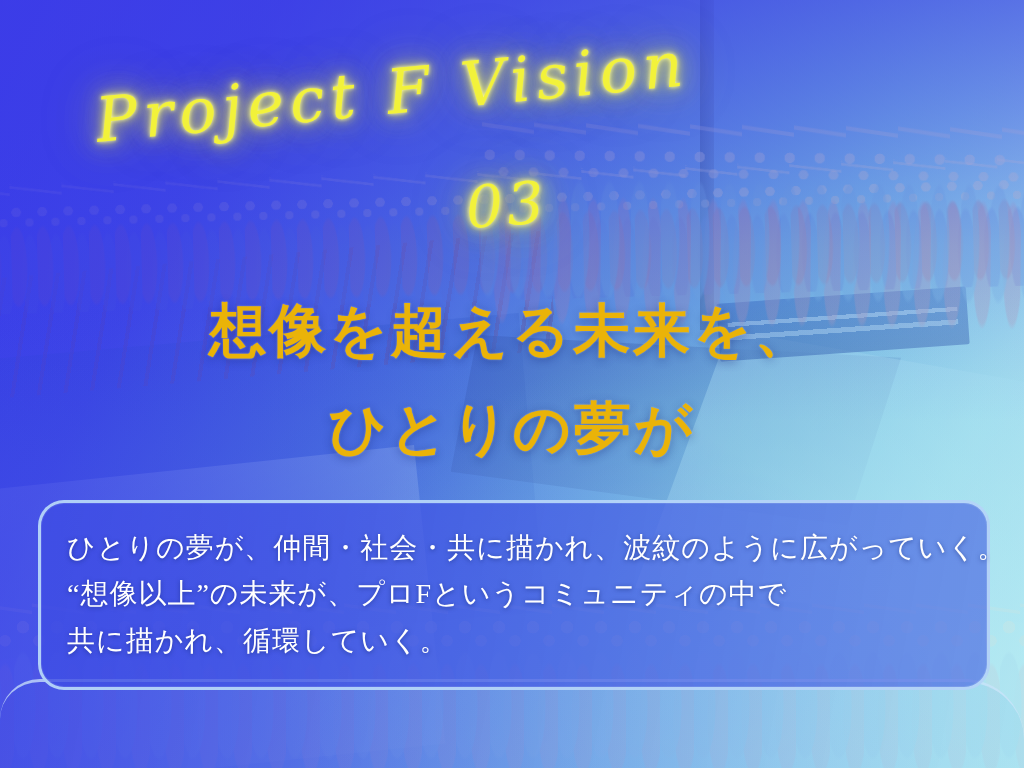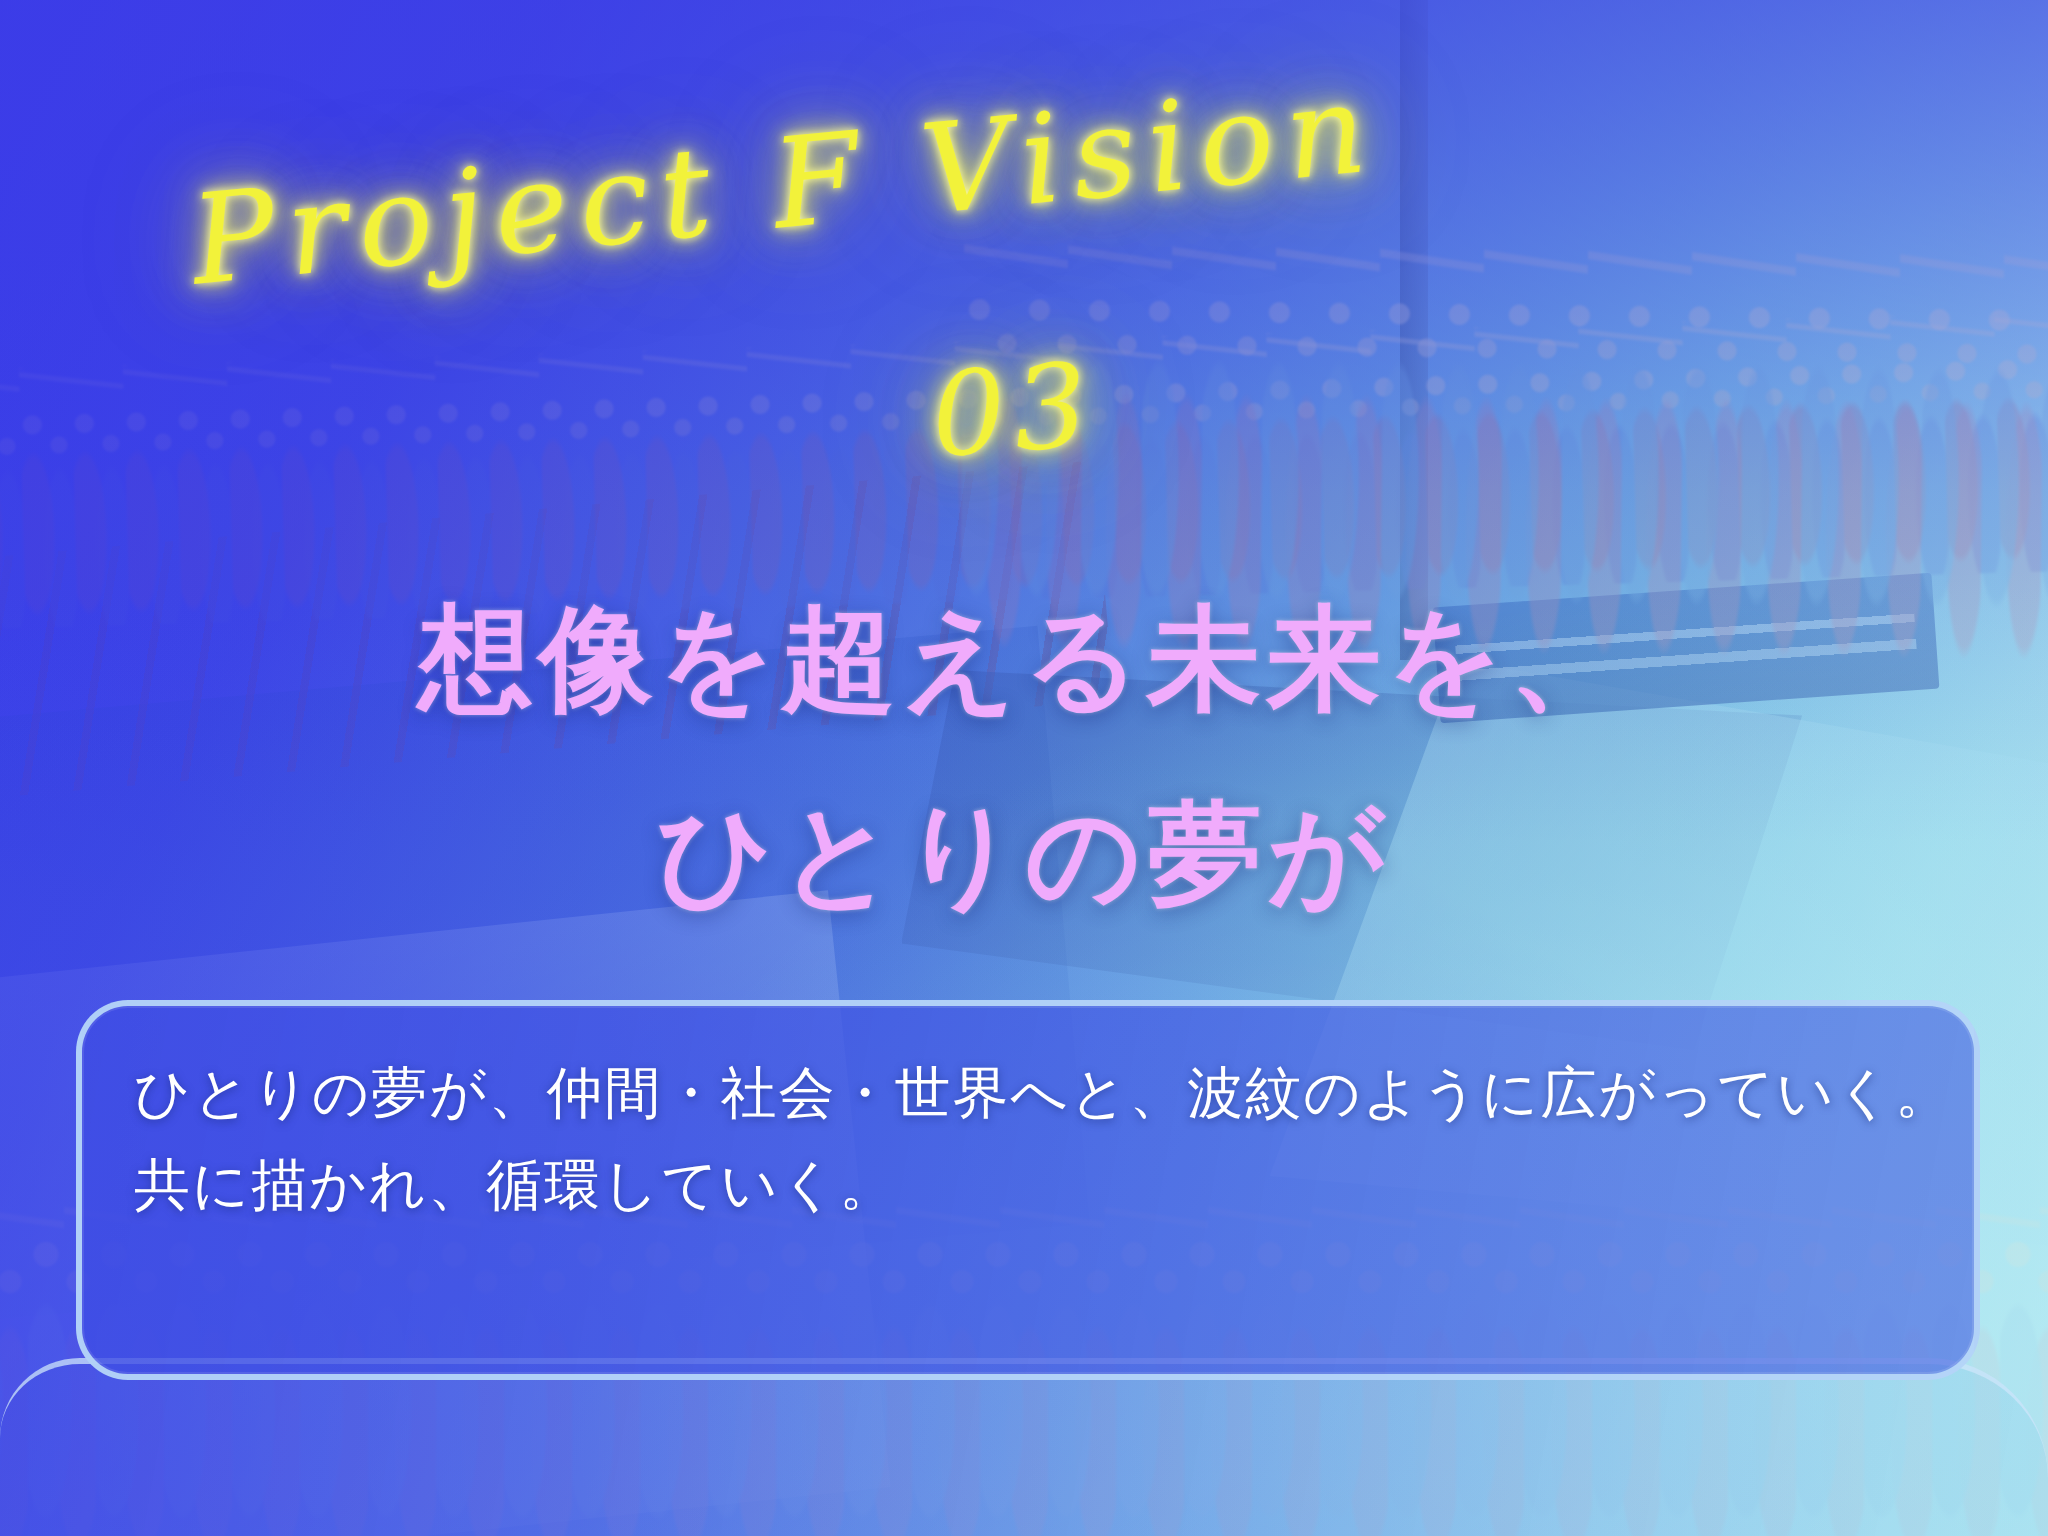--- a/index.html
+++ b/index.html
@@ -202,7 +202,7 @@
     left: 0; right: 0;
     top: 282px;
     text-align: center;
-    color: #f0abfc;
+    color: #eab308;
     font-family: "Liberation Serif", "DejaVu Serif", serif;
     font-weight: 700;
     font-size: 57px;

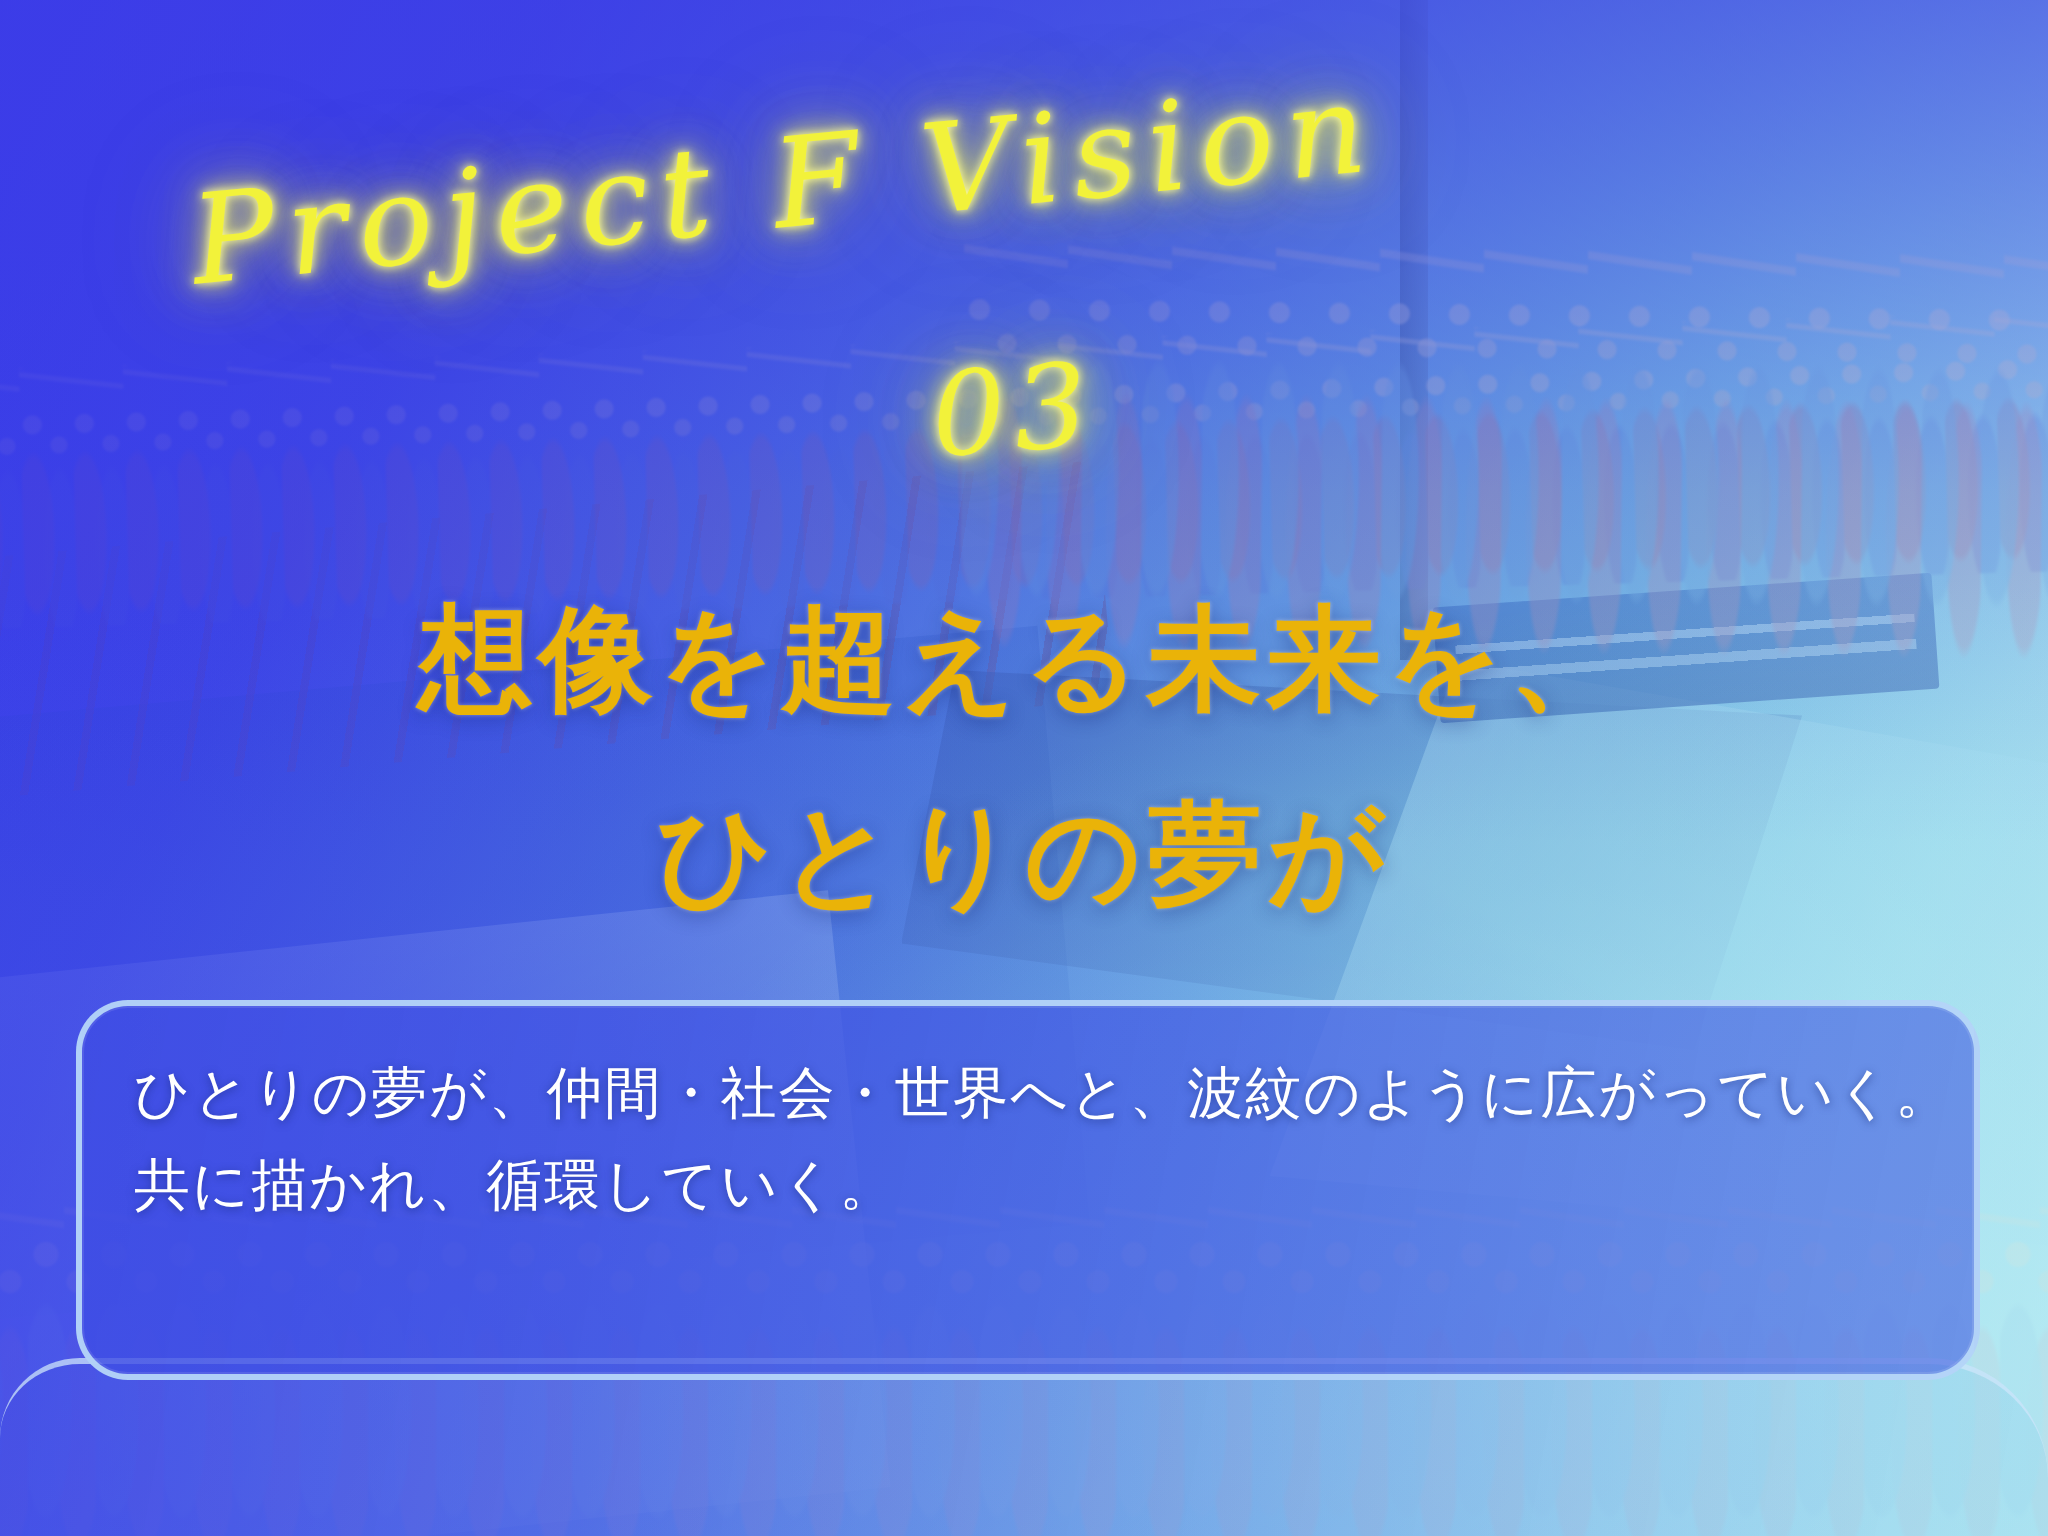--- a/index.html
+++ b/index.html
@@ -291,7 +291,7 @@
   </div>
 
   <div class="msgbox">
-    <span class="msg-line">ひとりの夢が、仲間・社会・世界へと、波紋のように広がっていく。</span>
+    <span class="msg-line">ひとりの夢が、仲間・社会・共に描かれ、波紋のように広がっていく。</span>
     <span class="msg-line">共に描かれ、循環していく。</span>
   </div>
 

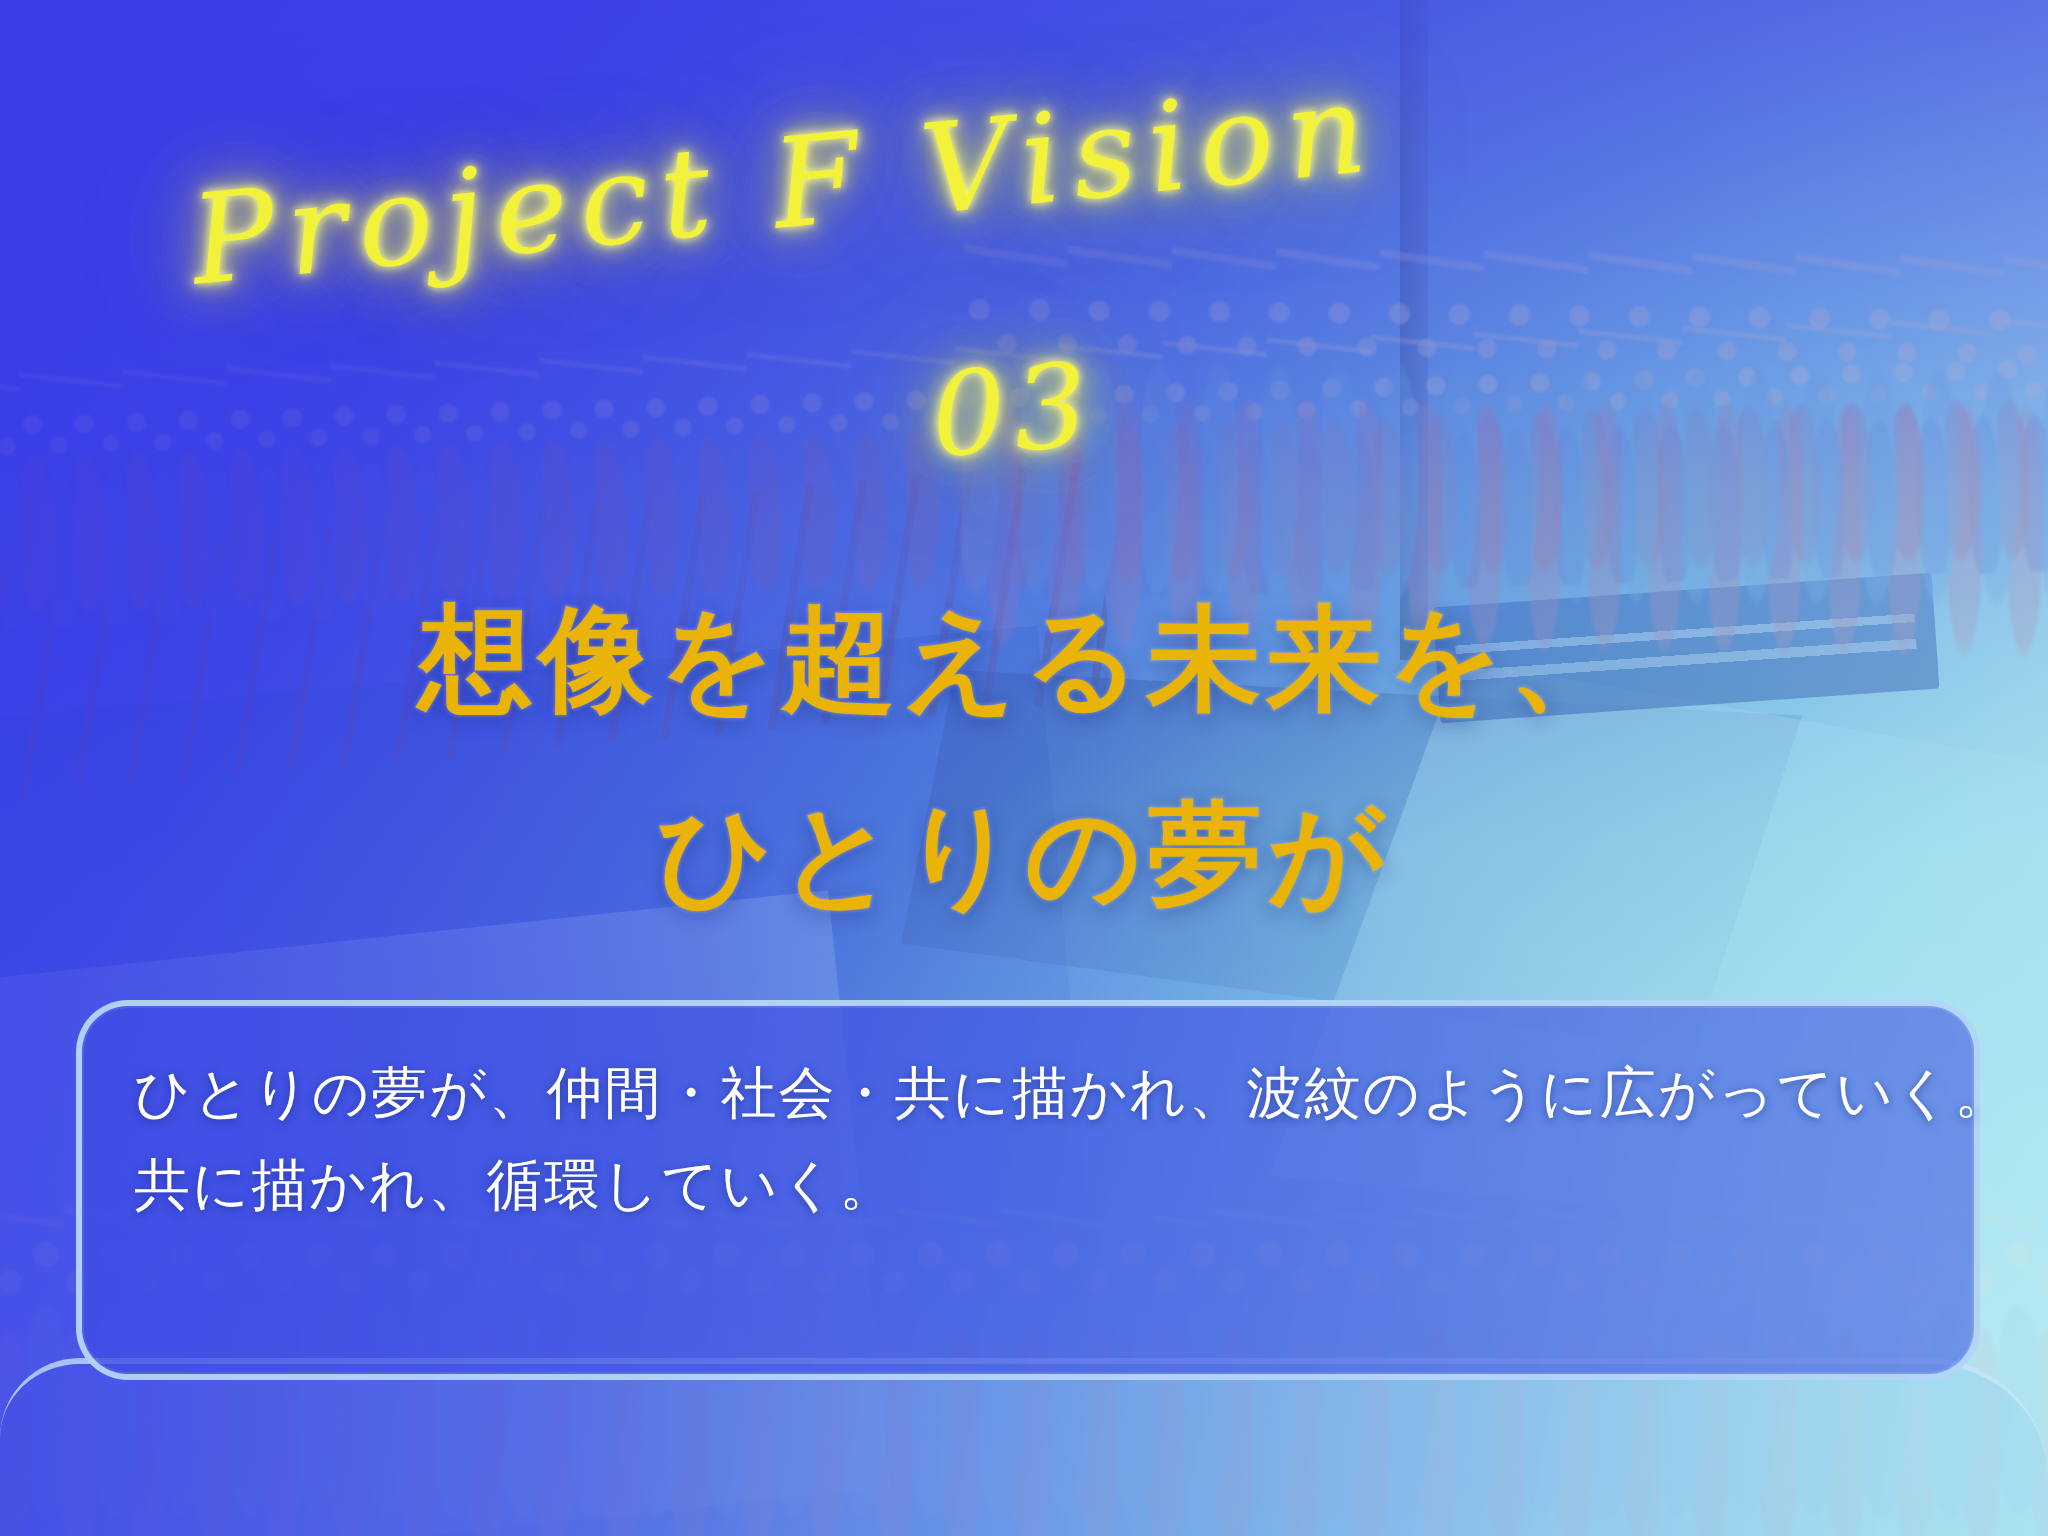--- a/index.html
+++ b/index.html
@@ -292,6 +292,7 @@
 
   <div class="msgbox">
     <span class="msg-line">ひとりの夢が、仲間・社会・共に描かれ、波紋のように広がっていく。</span>
+    <span class="msg-line">“想像以上”の未来が、プロFというコミュニティの中で</span>
     <span class="msg-line">共に描かれ、循環していく。</span>
   </div>
 

